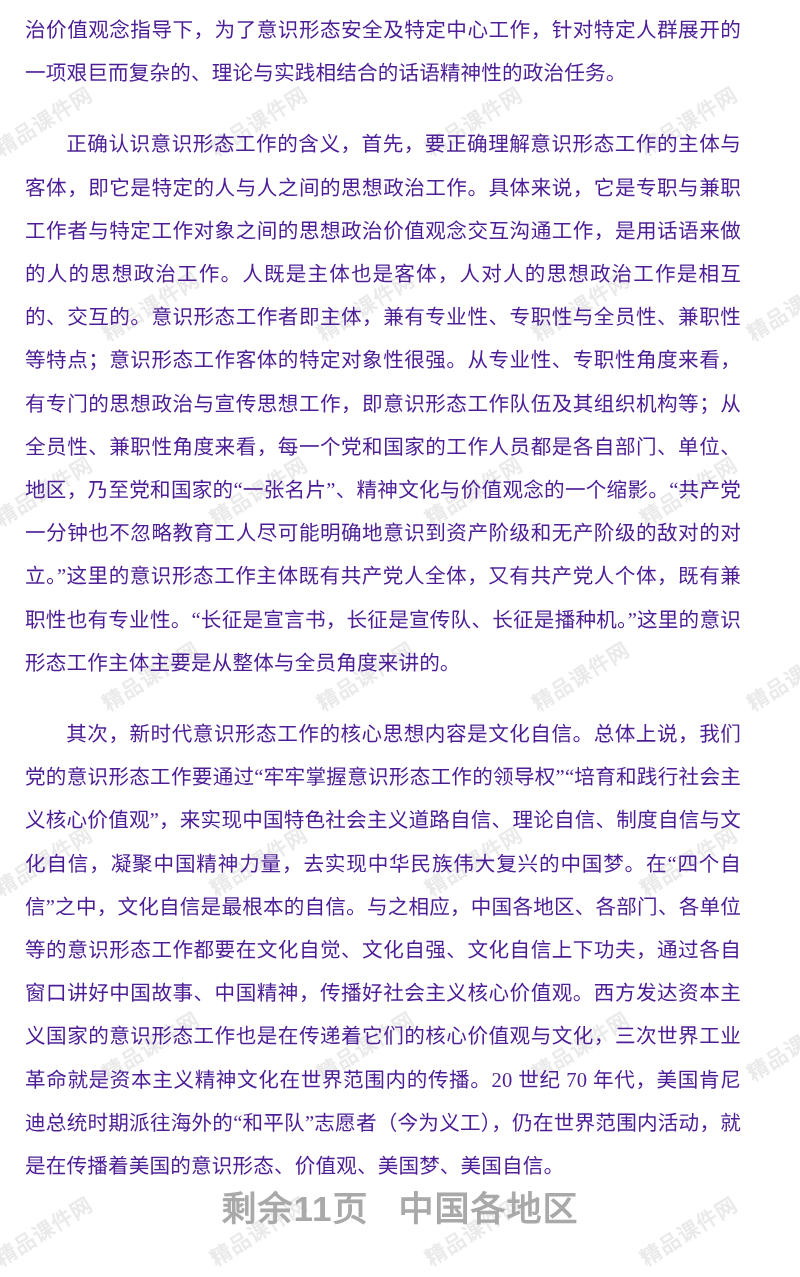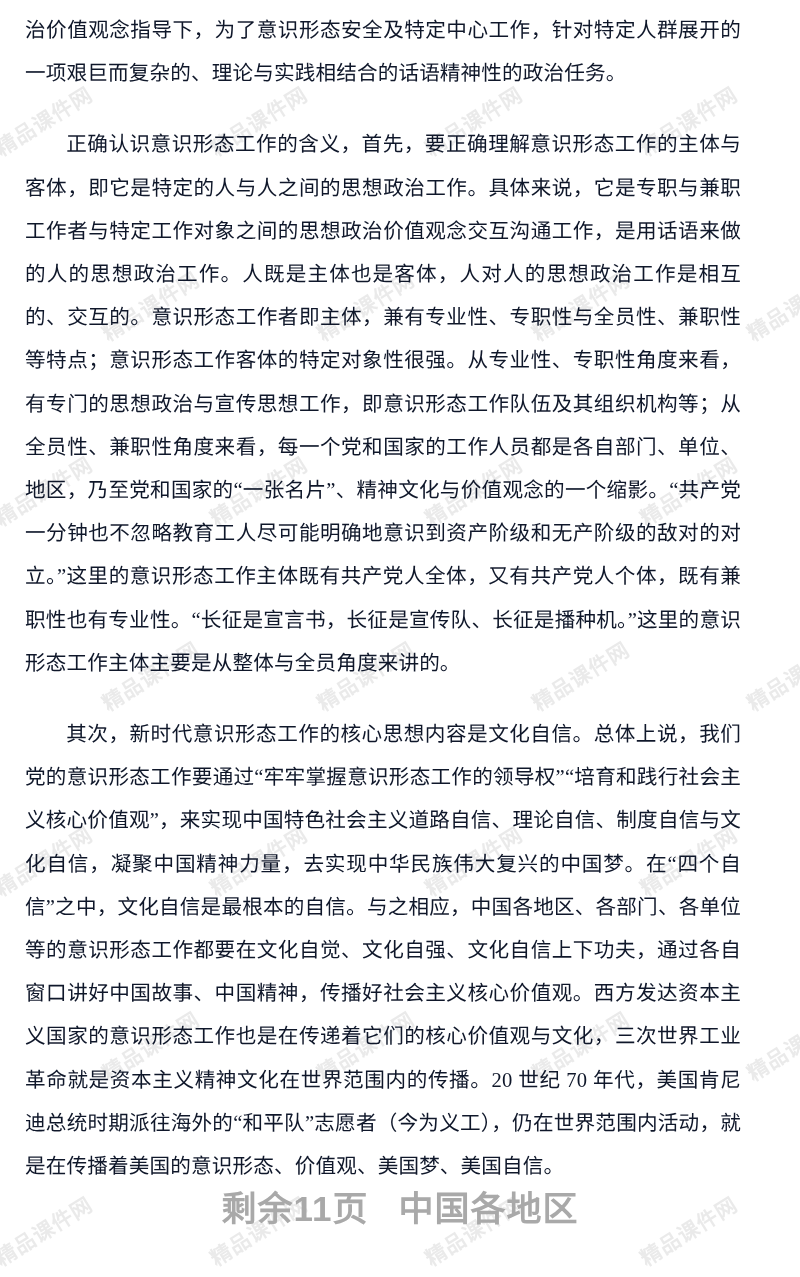--- a/index.html
+++ b/index.html
@@ -50,7 +50,7 @@
 
   .para {
     margin: 0;
-    color: #0f172a;
+    color: #4c1d95;
     font-size: 20.6px;
     line-height: 43.2px;
     text-align: justify;

